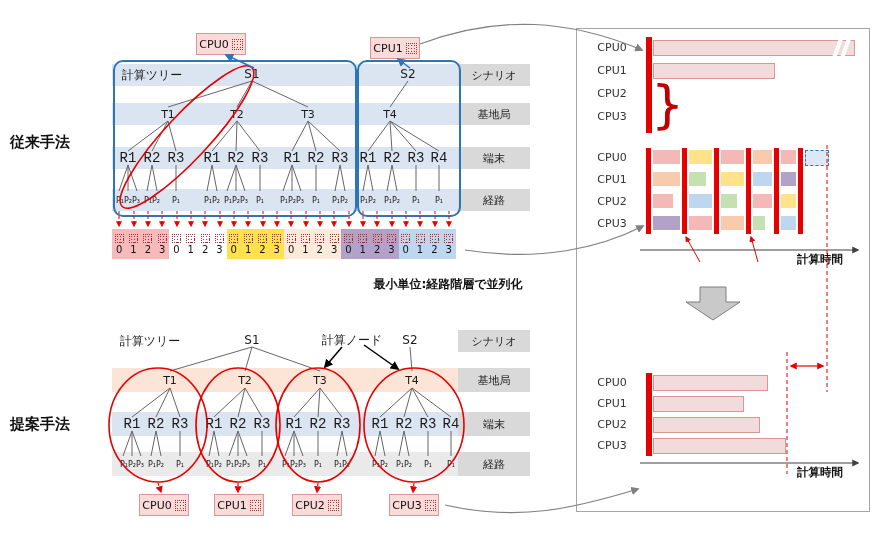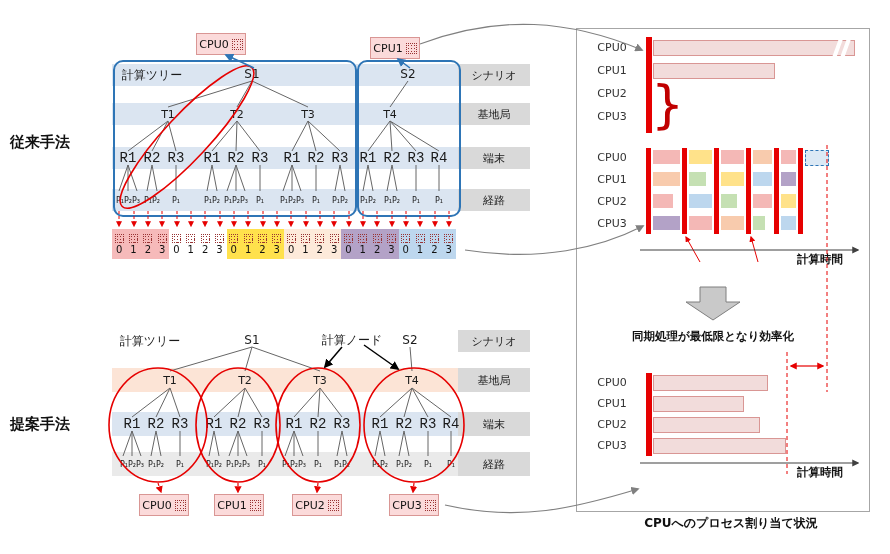--- a/index.html
+++ b/index.html
@@ -319,6 +319,7 @@
   <div class="bar pinkbar" style="left:653px;top:438px;width:131px;height:14px"></div>
   <span class="rlabel" style="left:820px;top:472px">計算時間</span>
 
+  <span class="caption" style="left:448px;top:284px">最小単位:経路階層で並列化</span>
   <span class="caption" style="left:731px;top:523px">CPUへのプロセス割り当て状況</span>
   <span class="method" style="left:40px;top:142px">従来手法</span>
   <span class="method" style="left:40px;top:424px">提案手法</span>

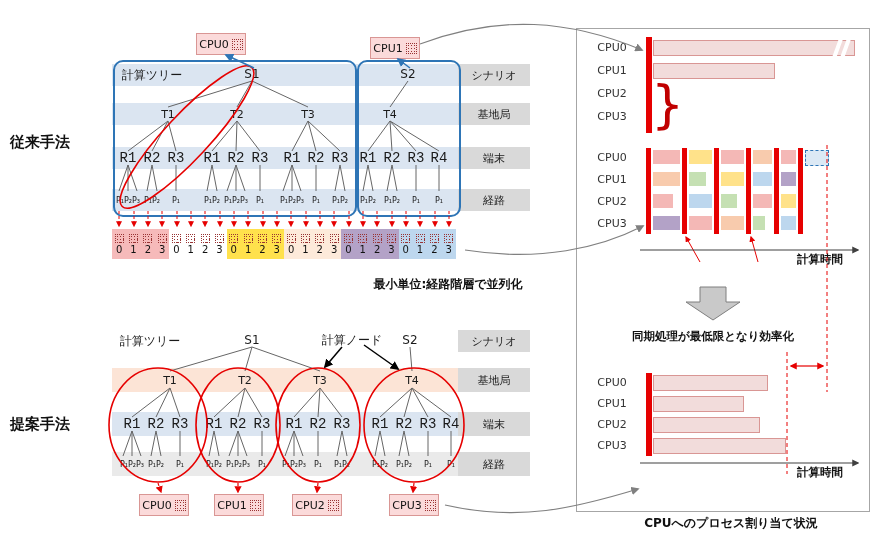--- a/index.html
+++ b/index.html
@@ -306,7 +306,6 @@
   <div class="seg" style="left:753px;top:216px;width:12px;background:#c5e0b3"></div>
   <div class="seg" style="left:781px;top:216px;width:15px;background:#bdd7ee"></div>
   <span class="rlabel" style="left:820px;top:259px">計算時間</span>
-  <span class="rlabel" style="left:713px;top:336px">同期処理が最低限となり効率化</span>
 
   <span class="chartlab" style="left:612px;top:382px">CPU0</span>
   <span class="chartlab" style="left:612px;top:403px">CPU1</span>

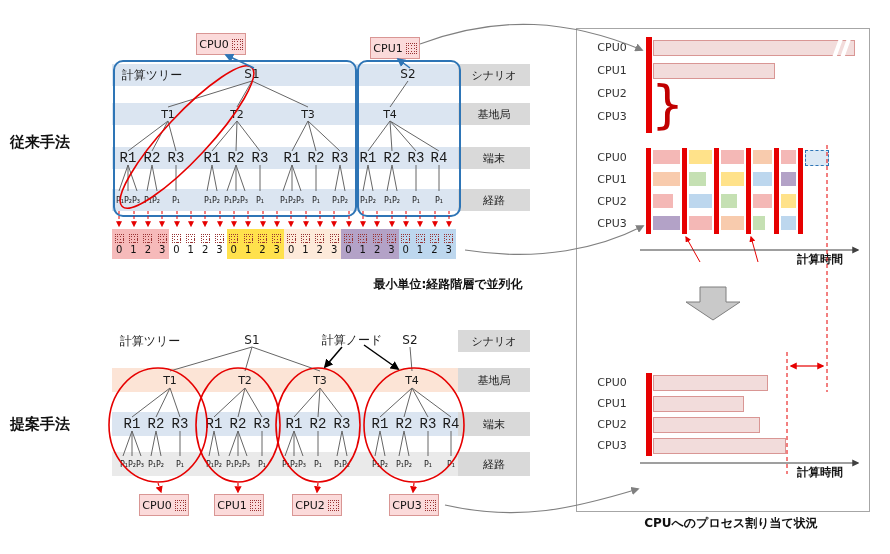--- a/index.html
+++ b/index.html
@@ -319,7 +319,6 @@
   <span class="rlabel" style="left:820px;top:472px">計算時間</span>
 
   <span class="caption" style="left:448px;top:284px">最小単位:経路階層で並列化</span>
-  <span class="caption" style="left:731px;top:523px">CPUへのプロセス割り当て状況</span>
   <span class="method" style="left:40px;top:142px">従来手法</span>
   <span class="method" style="left:40px;top:424px">提案手法</span>
 

